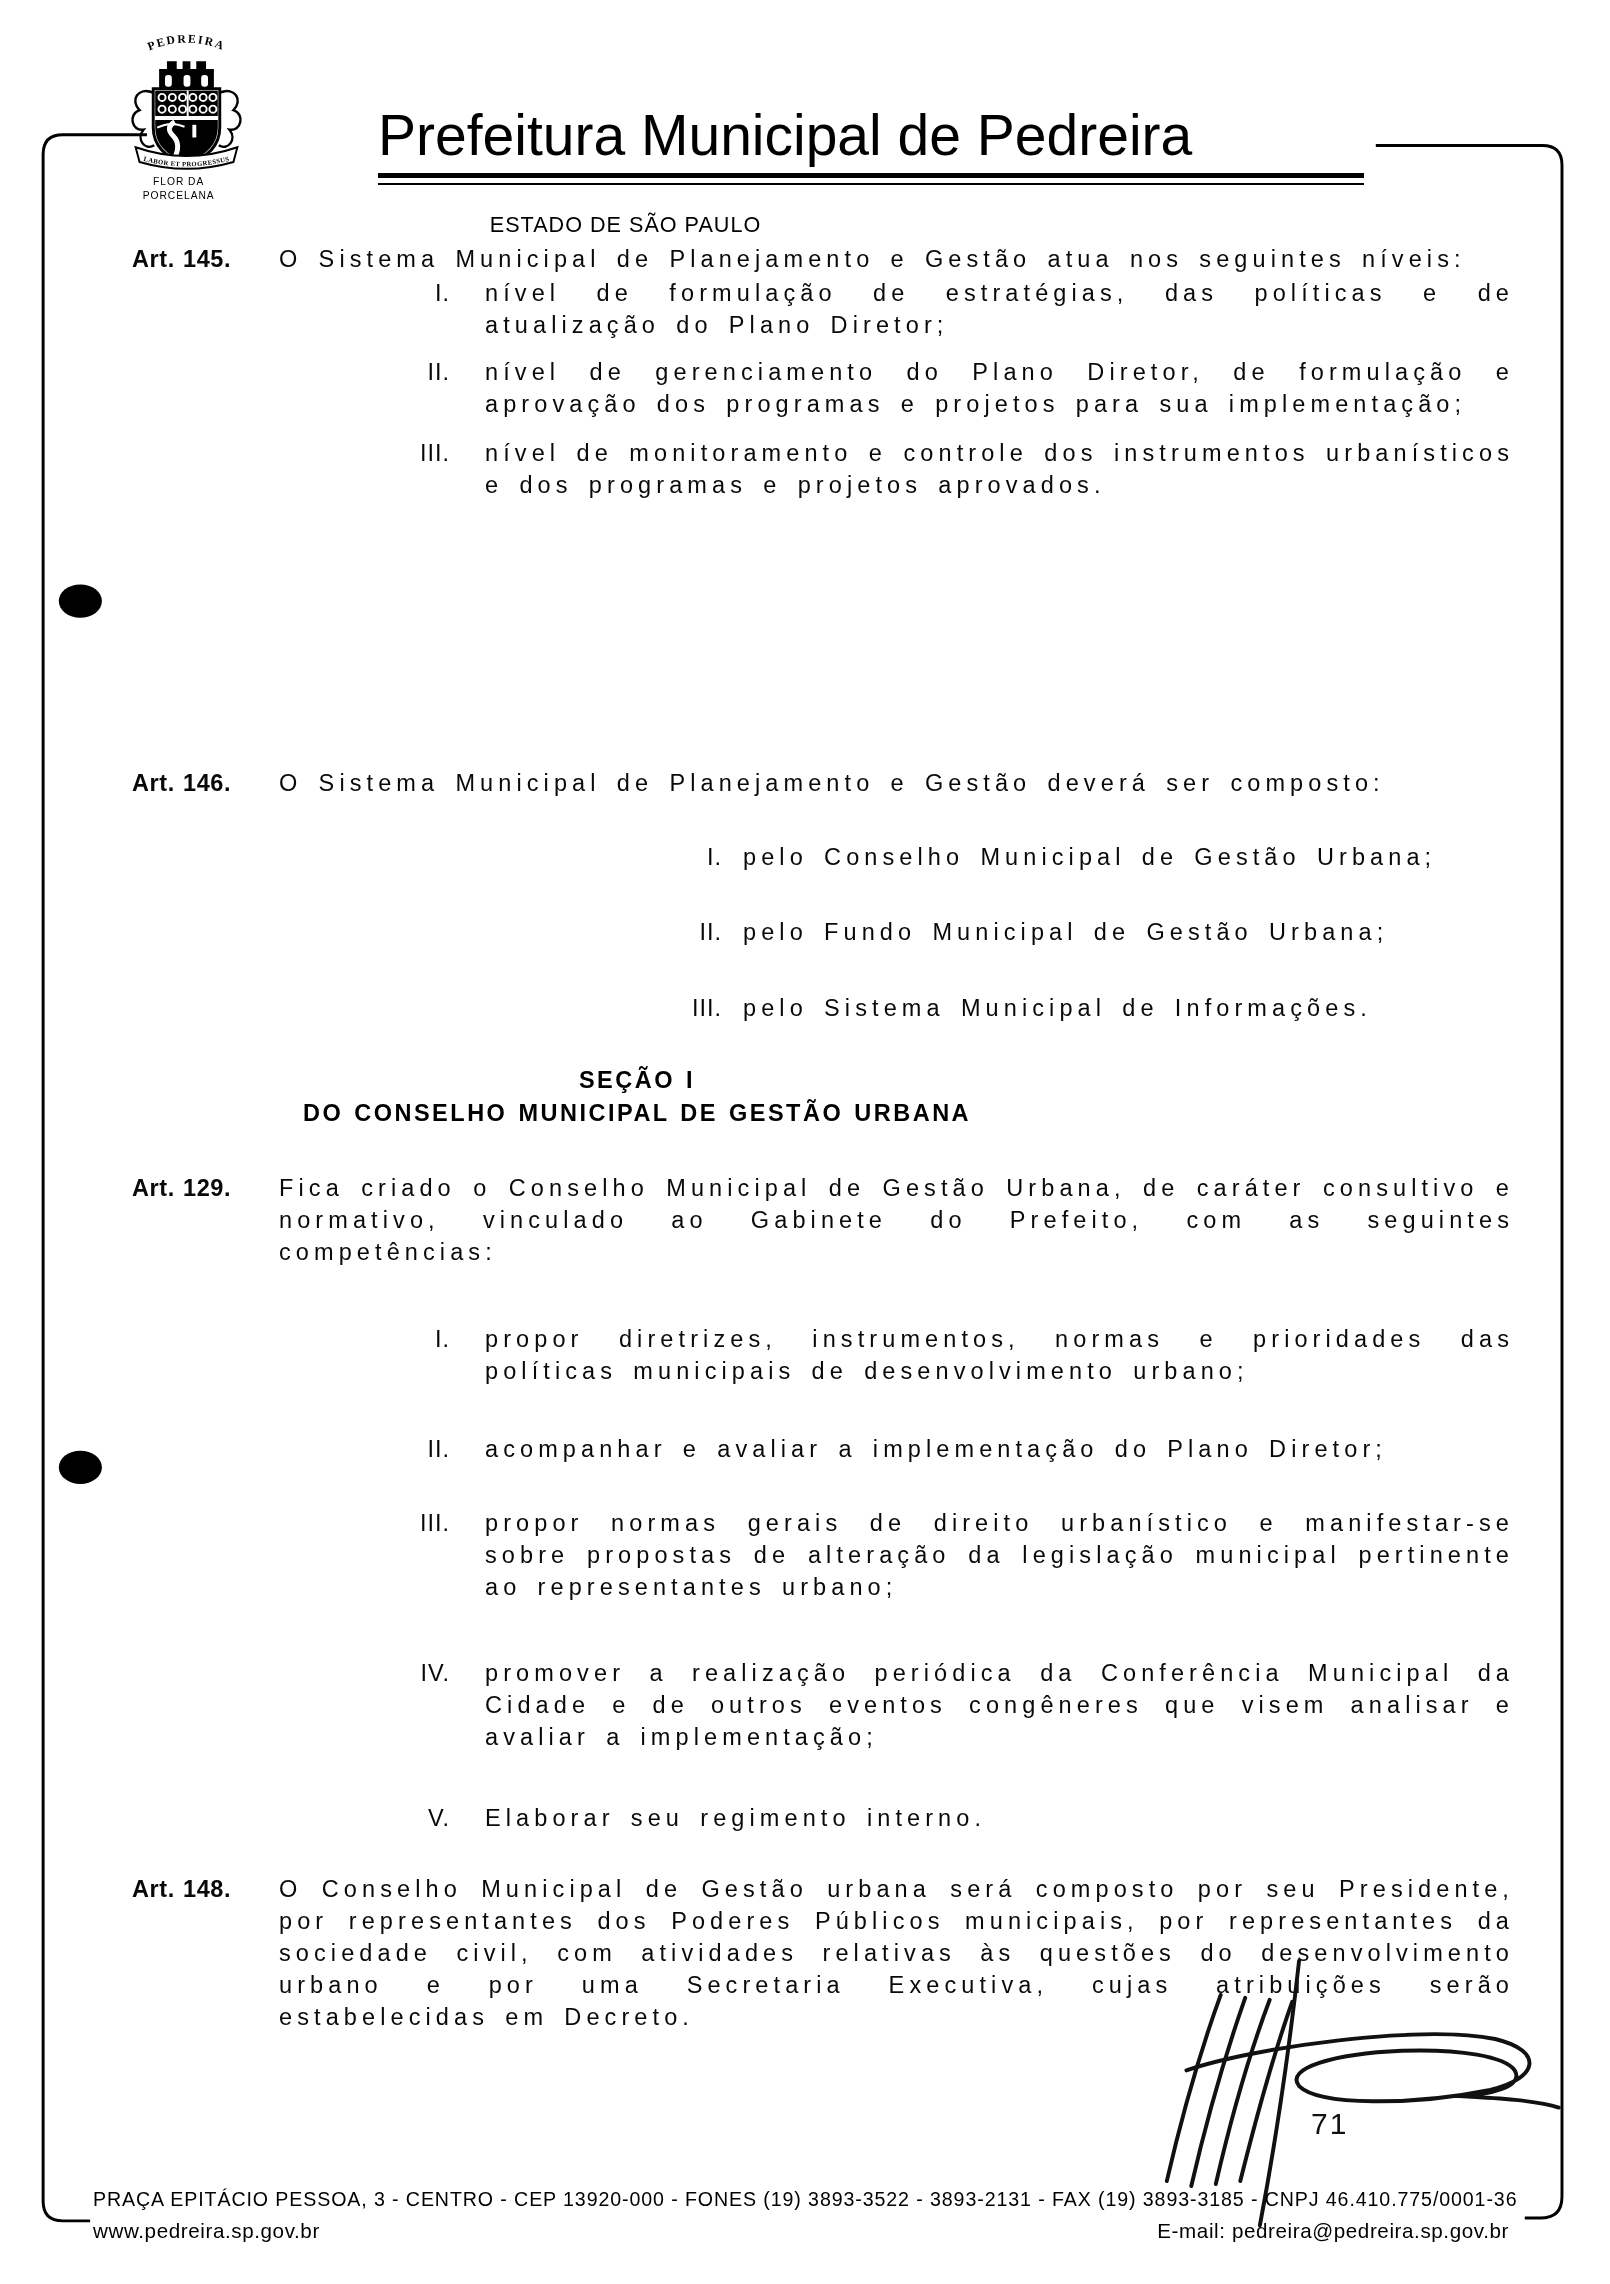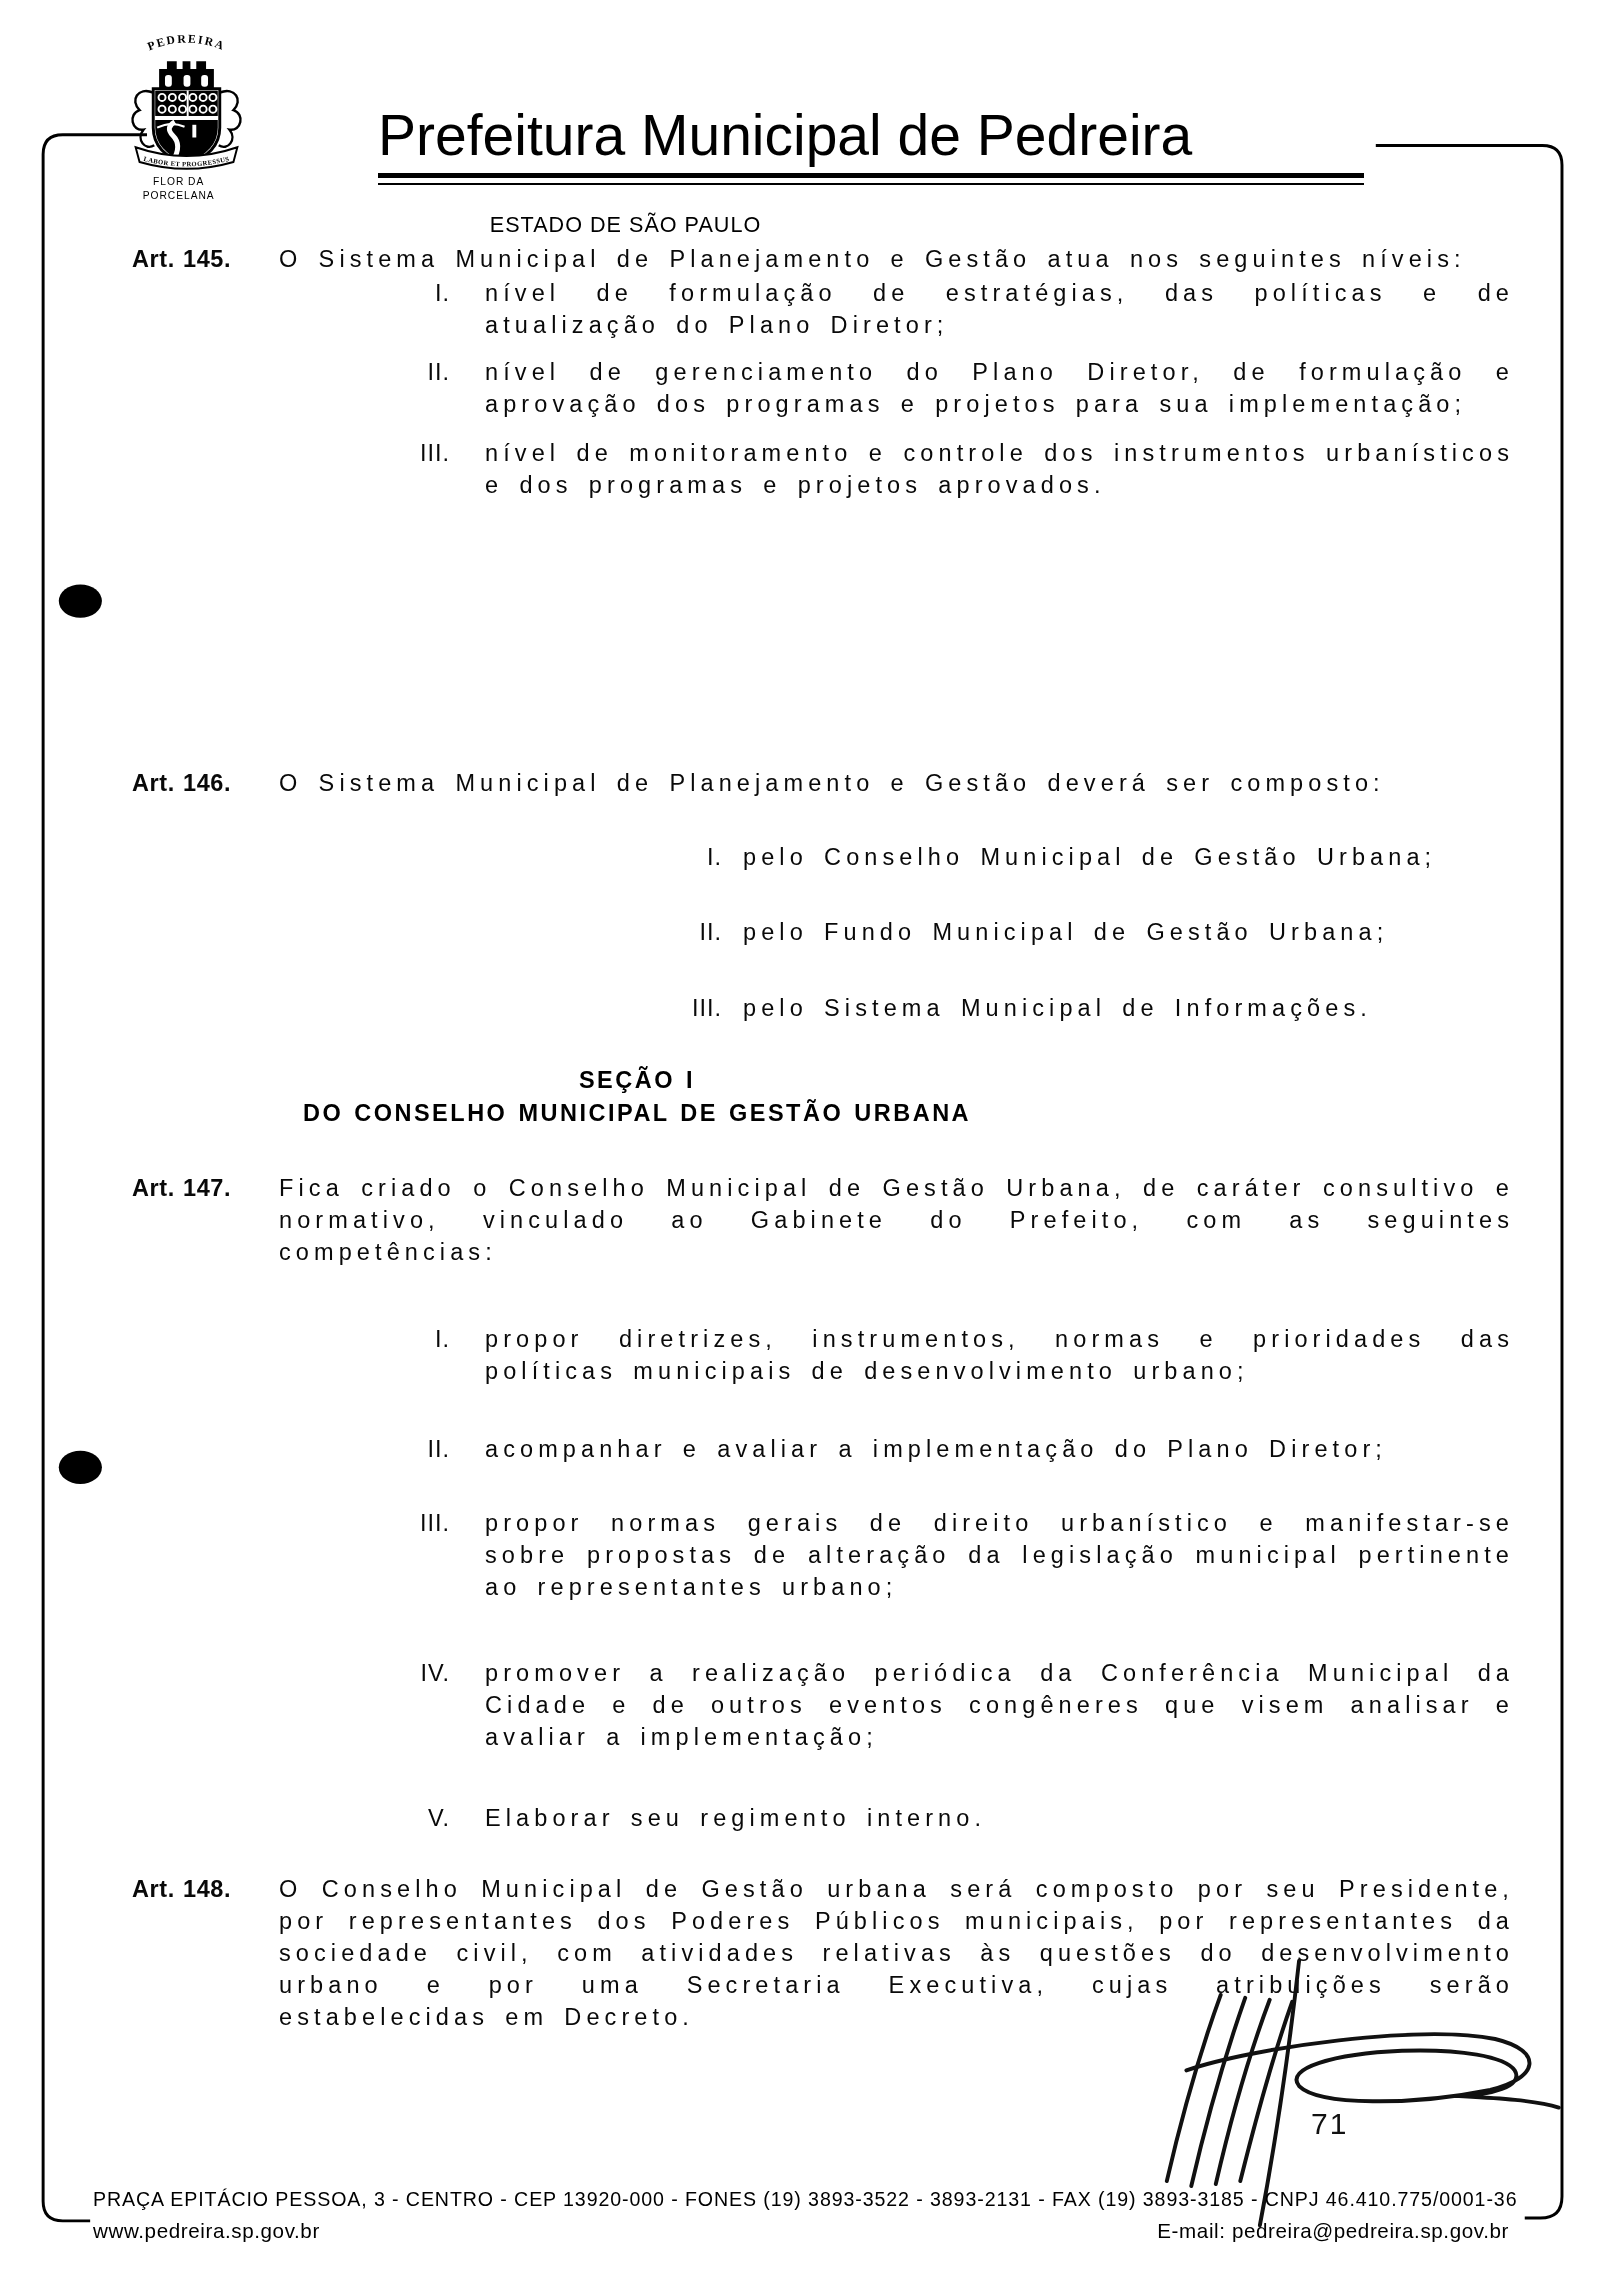--- a/index.html
+++ b/index.html
@@ -169,7 +169,7 @@
   </div>
 
   <div class="art bodytext" style="top:1172px">
-    <span class="label">Art. 147.</span>
+    <span class="label">Art. 129.</span>
     <p class="body">Fica criado o Conselho Municipal de Gestão Urbana, de caráter consultivo e normativo, vinculado ao Gabinete do Prefeito, com as seguintes competências:</p>
   </div>
   <div class="item lvl1 bodytext" style="top:1323px">

